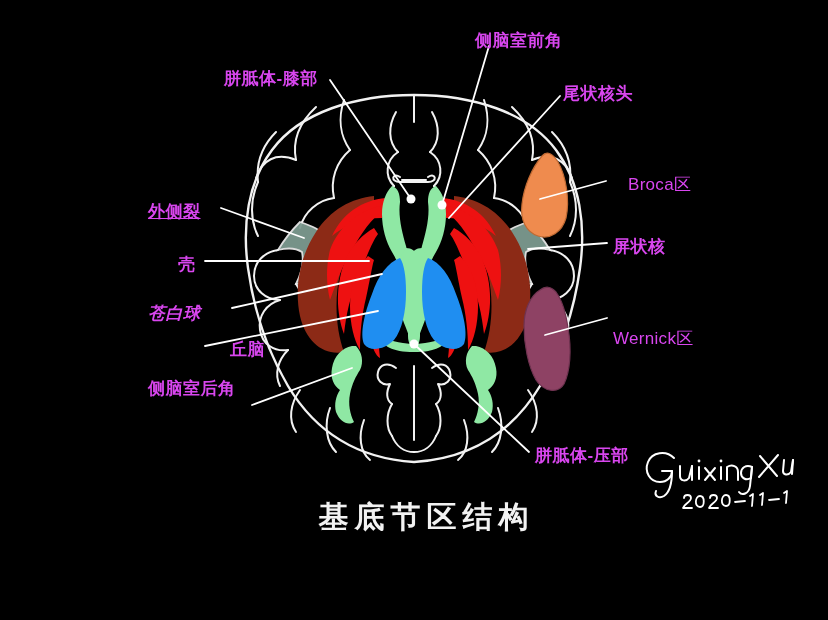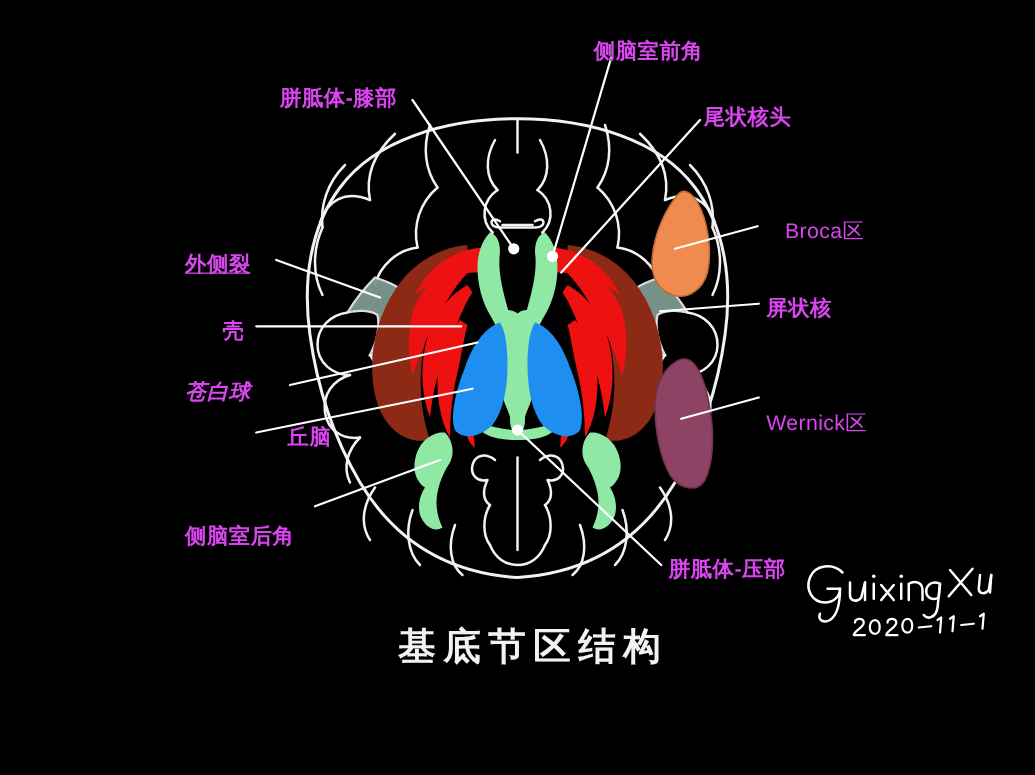--- a/index.html
+++ b/index.html
@@ -352,7 +352,7 @@
 
   <div class="lbl lbl-l" style="left:182px; top:341px;margin-left:48px;">丘脑</div>
 
-  <div class="lbl lbl-l" style="left:148px; top:420px;">侧脑室后角</div>
+  <div class="lbl lbl-l" style="left:148px; top:380px;">侧脑室后角</div>
 
   <div class="lbl lbl-r" style="left:535px; top:447px;">胼胝体-压部</div>
 

